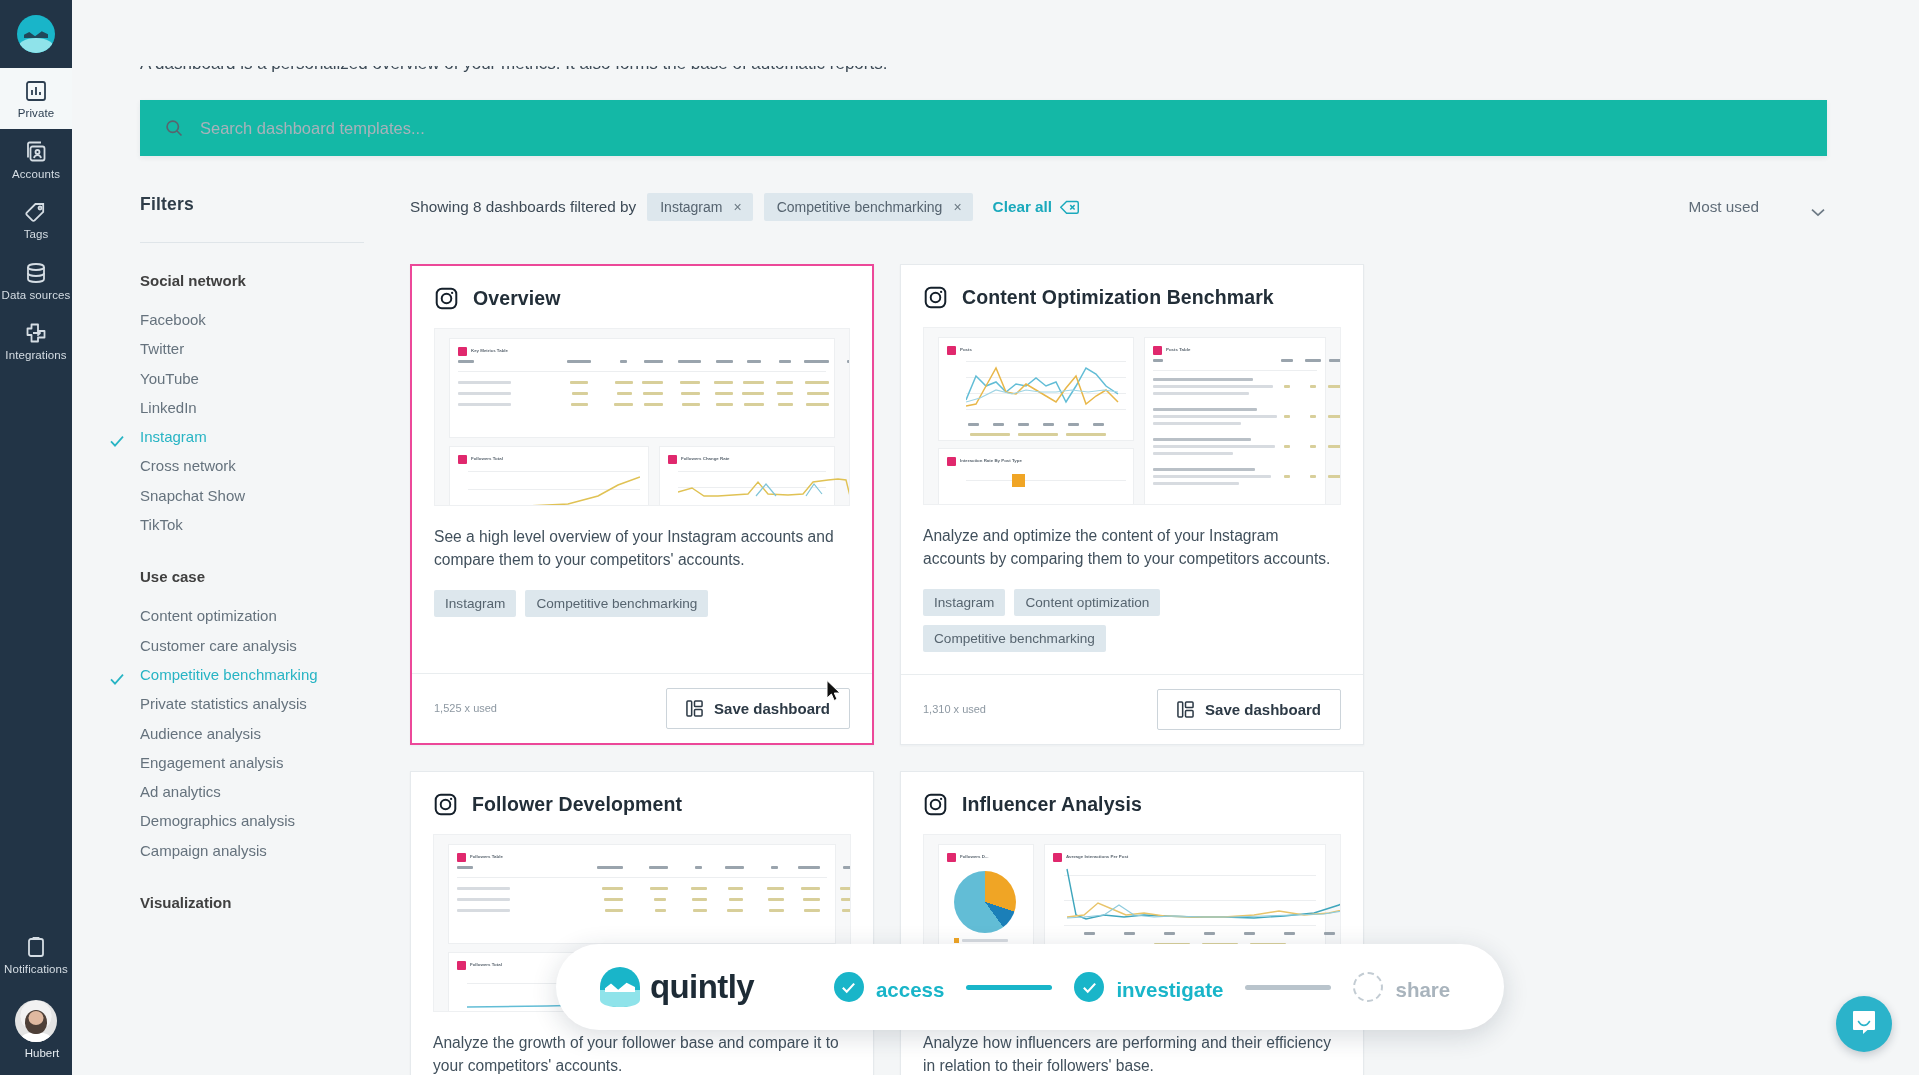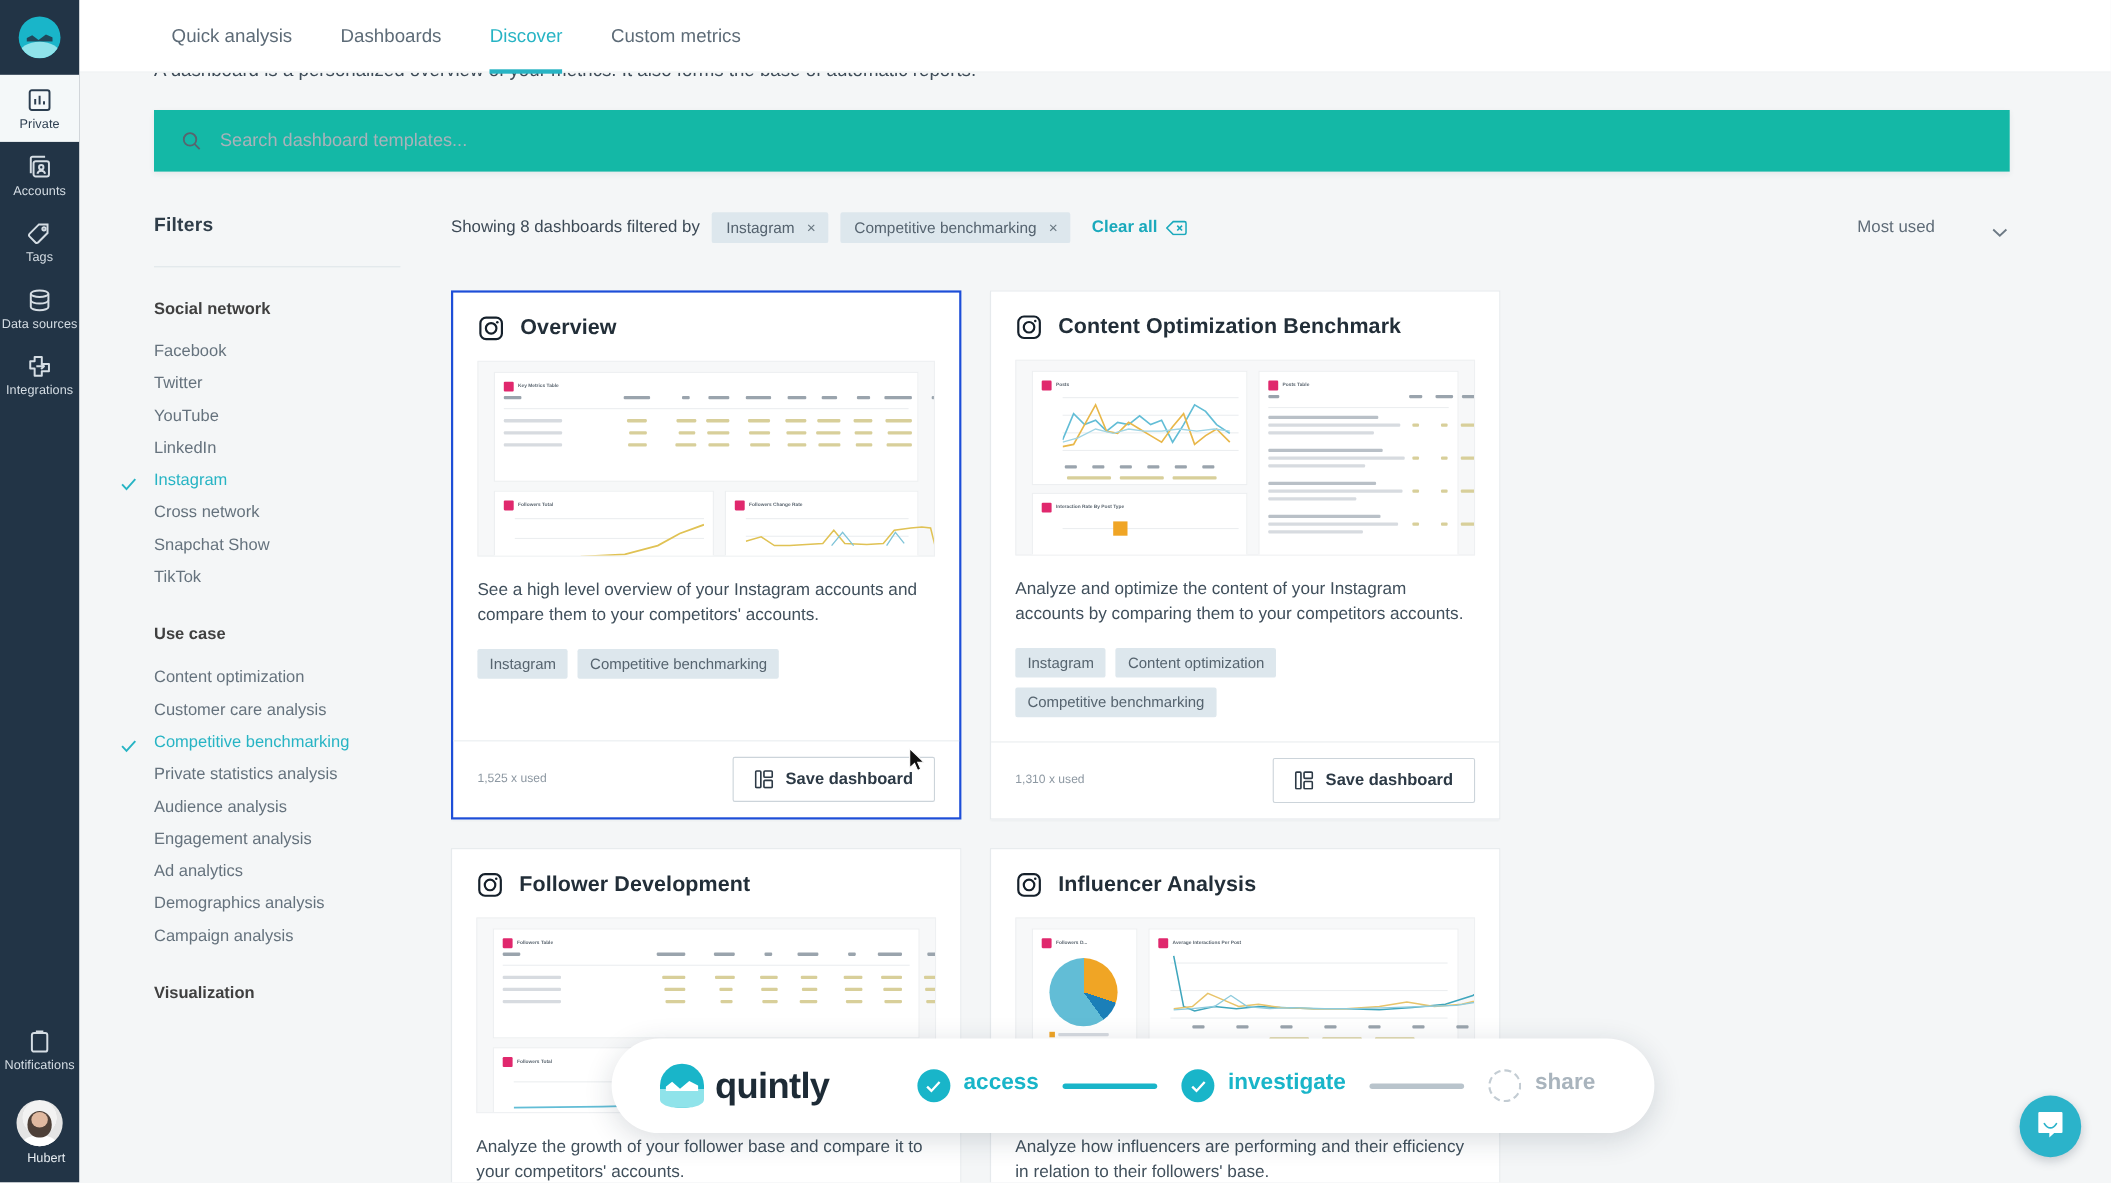--- a/index.html
+++ b/index.html
@@ -344,12 +344,6 @@
 
   <div class="stage">
 
-    <div class="topnav">
-      <div class="nav-tab">Quick analysis</div>
-      <div class="nav-tab">Dashboards</div>
-      <div class="nav-tab active">Discover</div>
-      <div class="nav-tab">Custom metrics</div>
-    </div>
 
     <div class="body-scroll">
 

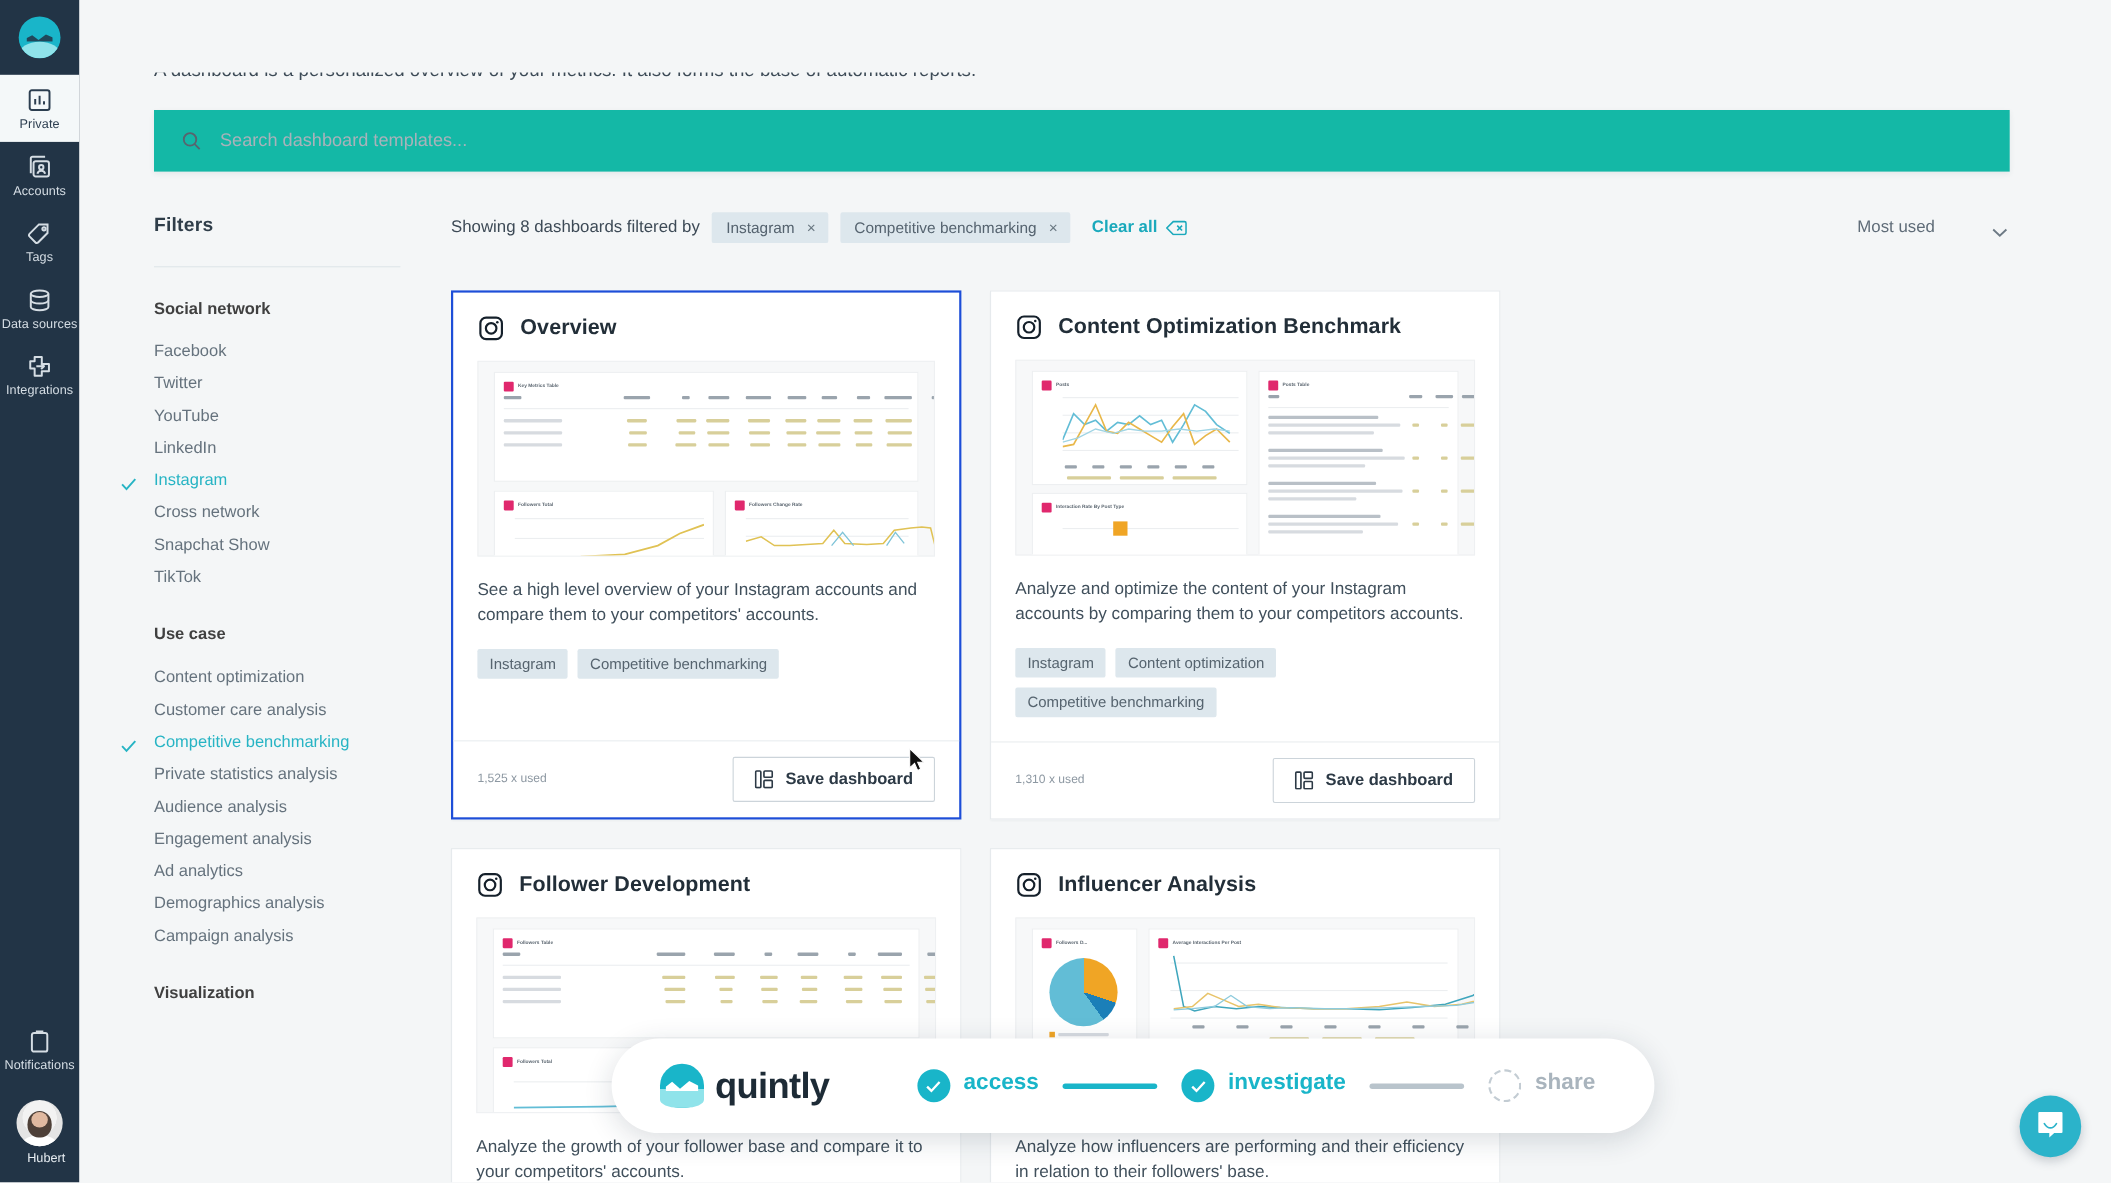--- a/index.html
+++ b/index.html
@@ -164,7 +164,7 @@
     display: flex; flex-direction: column;
     box-shadow: 0 1px 2px rgba(30,50,70,.04);
   }
-  .card.selected { border: 2px solid #1d4ed8; justify-content: flex-end; }
+  .card.selected { border: 2px solid #ec4899; justify-content: flex-end; }
   .card-head { display: flex; align-items: center; gap: 14px; padding: 20px 22px 0 22px; }
   .ig-ico { width: 25px; height: 25px; flex: 0 0 25px; }
   .card-title { font-size: 19.5px; font-weight: bold; color: #222e38; letter-spacing: .1px; }

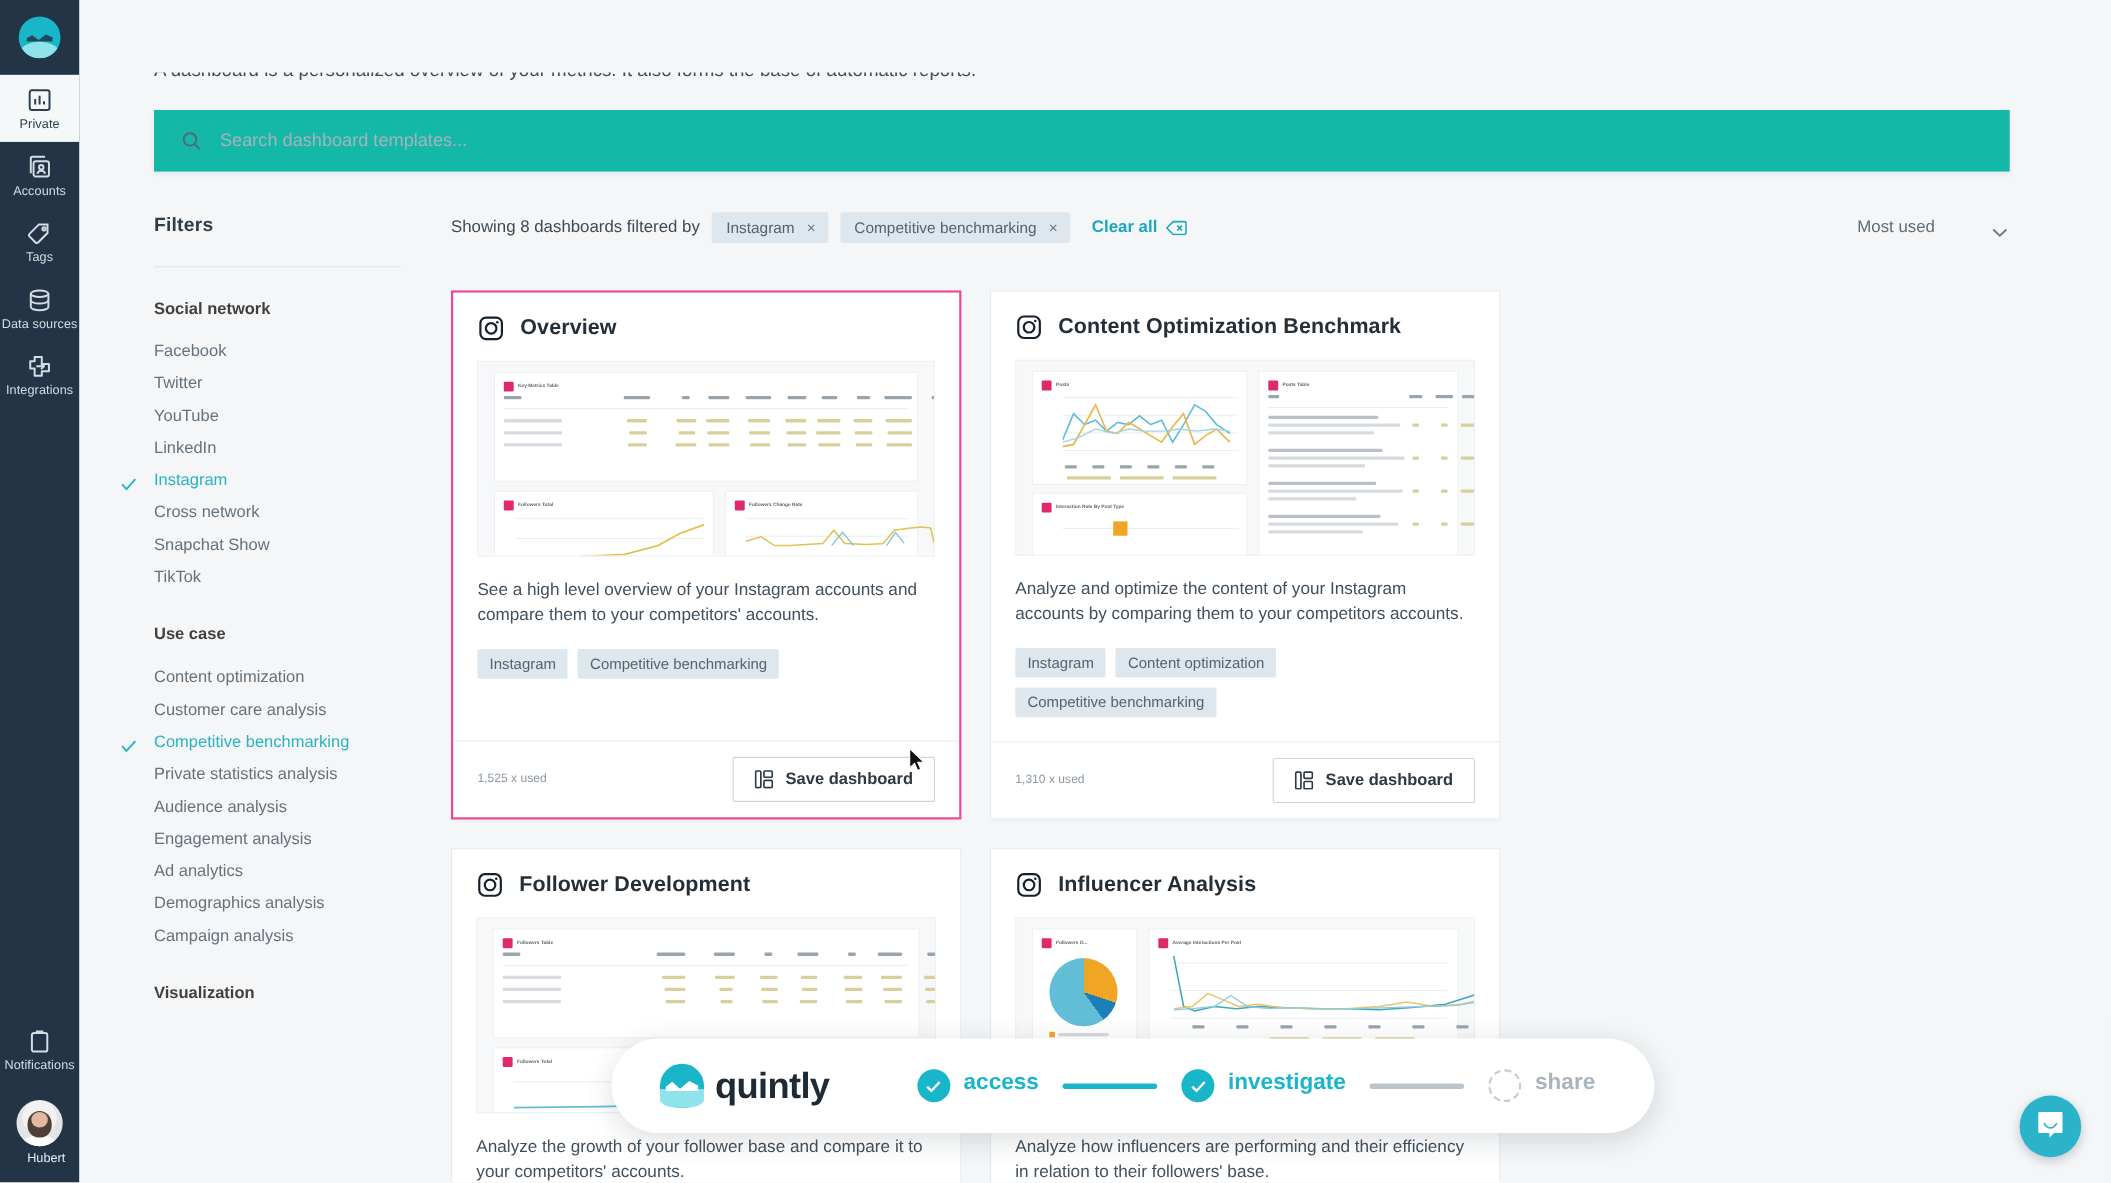--- a/index.html
+++ b/index.html
@@ -228,7 +228,7 @@
   }
   .bn-word { font-size: 33px; font-weight: bold; color: #1d2b36; letter-spacing: -.6px; }
   .bn-steps { display: flex; align-items: center; margin-left: 70px; }
-  .bn-step { display: flex; align-items: flex-start; gap: 12px; }
+  .bn-step { display: flex; align-items: flex-end; gap: 12px; }
   .bn-dot {
     width: 30px; height: 30px; border-radius: 50%; background: #19b5c9;
     display: flex; align-items: center; justify-content: center; color: #fff;

